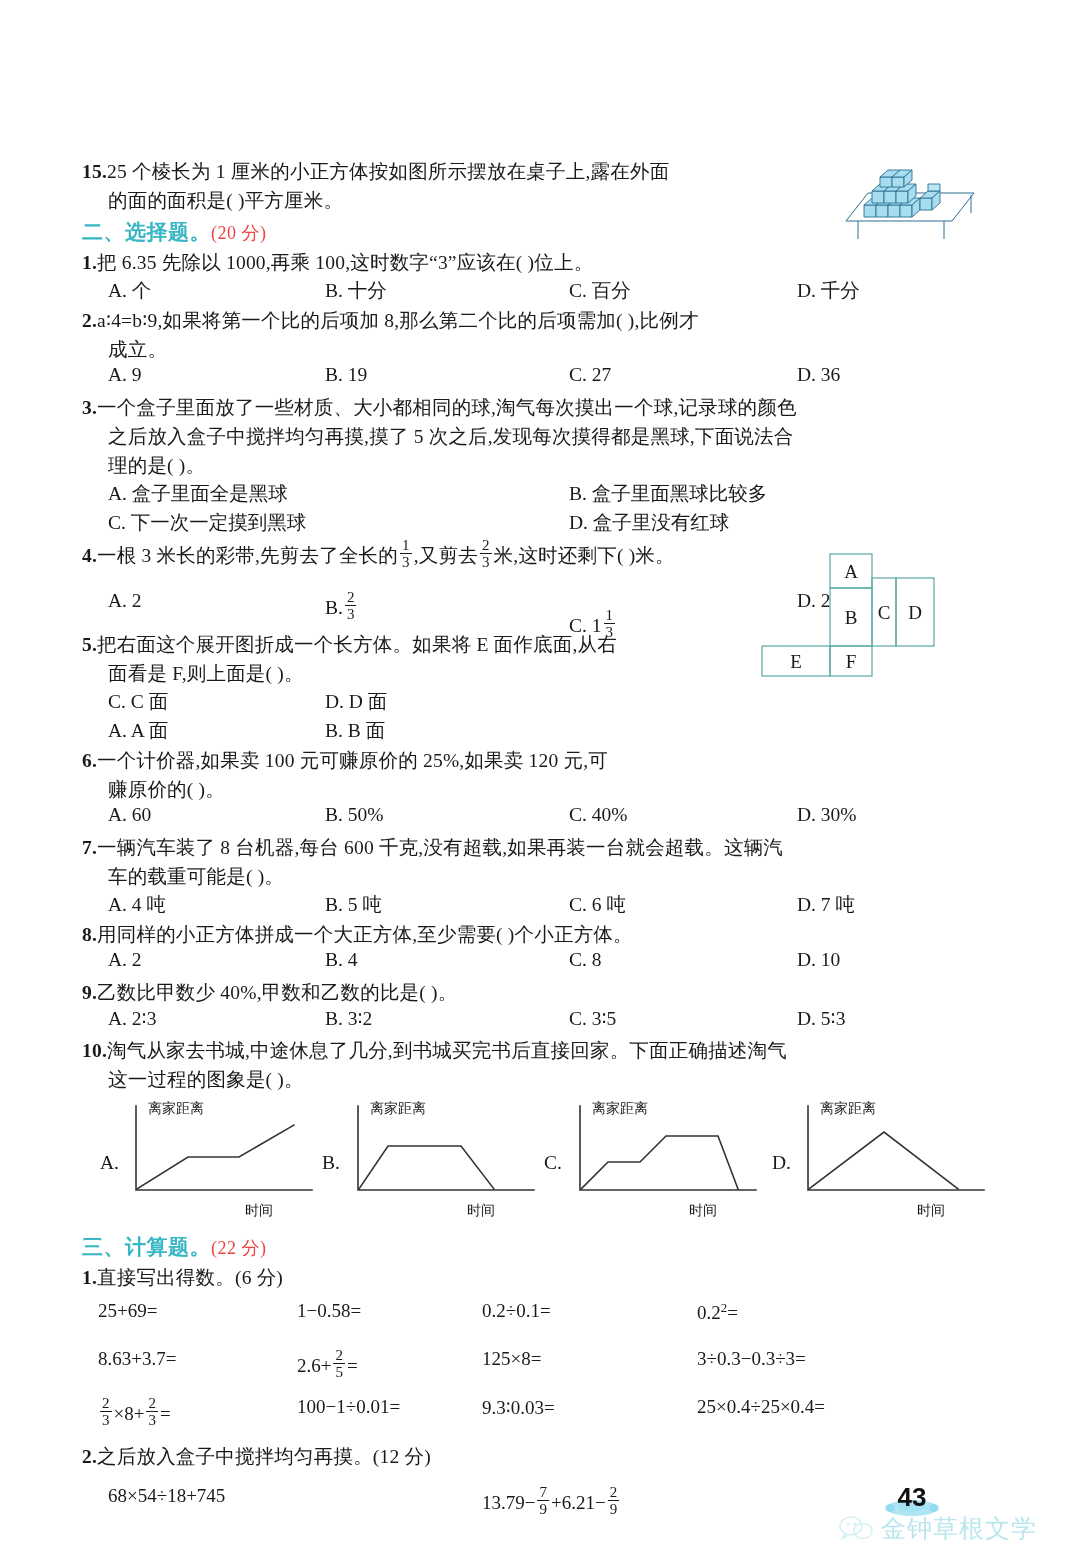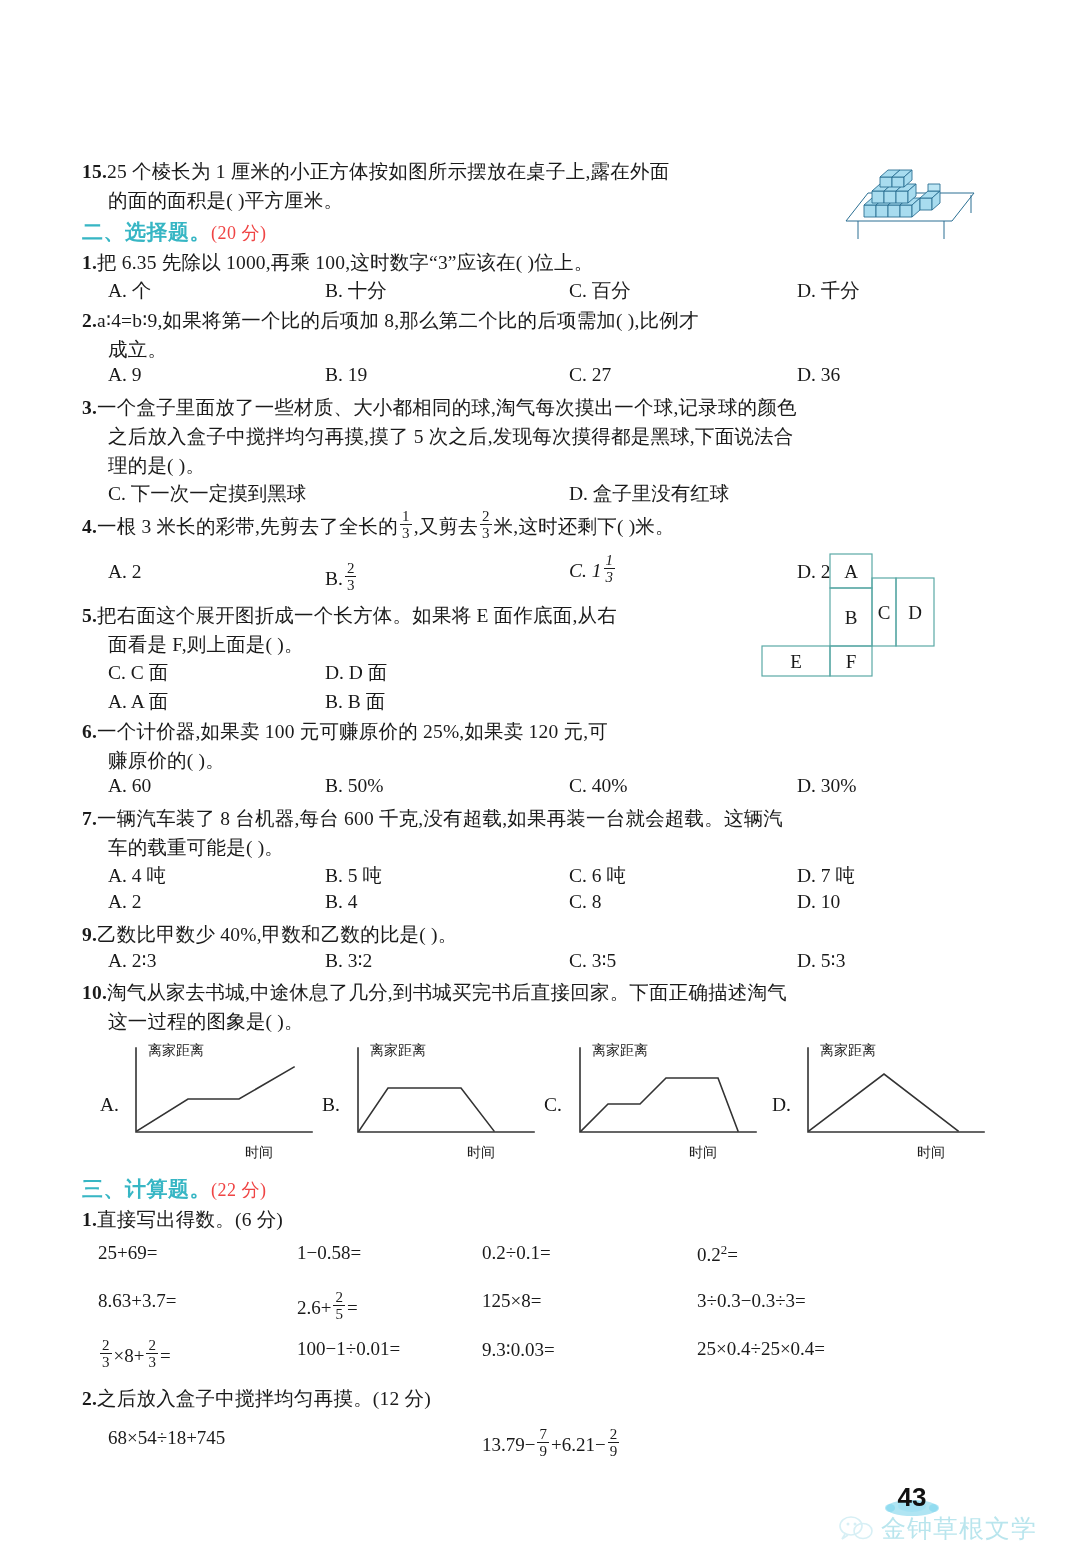--- a/index.html
+++ b/index.html
@@ -287,6 +287,10 @@
       <span class="qnum">3.</span><span>一个盒子里面放了一些材质、大小都相同的球,淘气每次摸出一个球,记录球的颜色</span>
       <span class="body-line indent">之后放入盒子中搅拌均匀再摸,摸了 5 次之后,发现每次摸得都是黑球,下面说法合</span>
       <span class="body-line indent">理的是(        )。</span>
+    </div>
+    <div class="opts">
+      <span class="opt h0">A. 盒子里面全是黑球</span>
+      <span class="opt h1">B. 盒子里面黑球比较多</span>
     </div>
     <div class="opts">
       <span class="opt h0">C. 下一次一定摸到黑球</span>

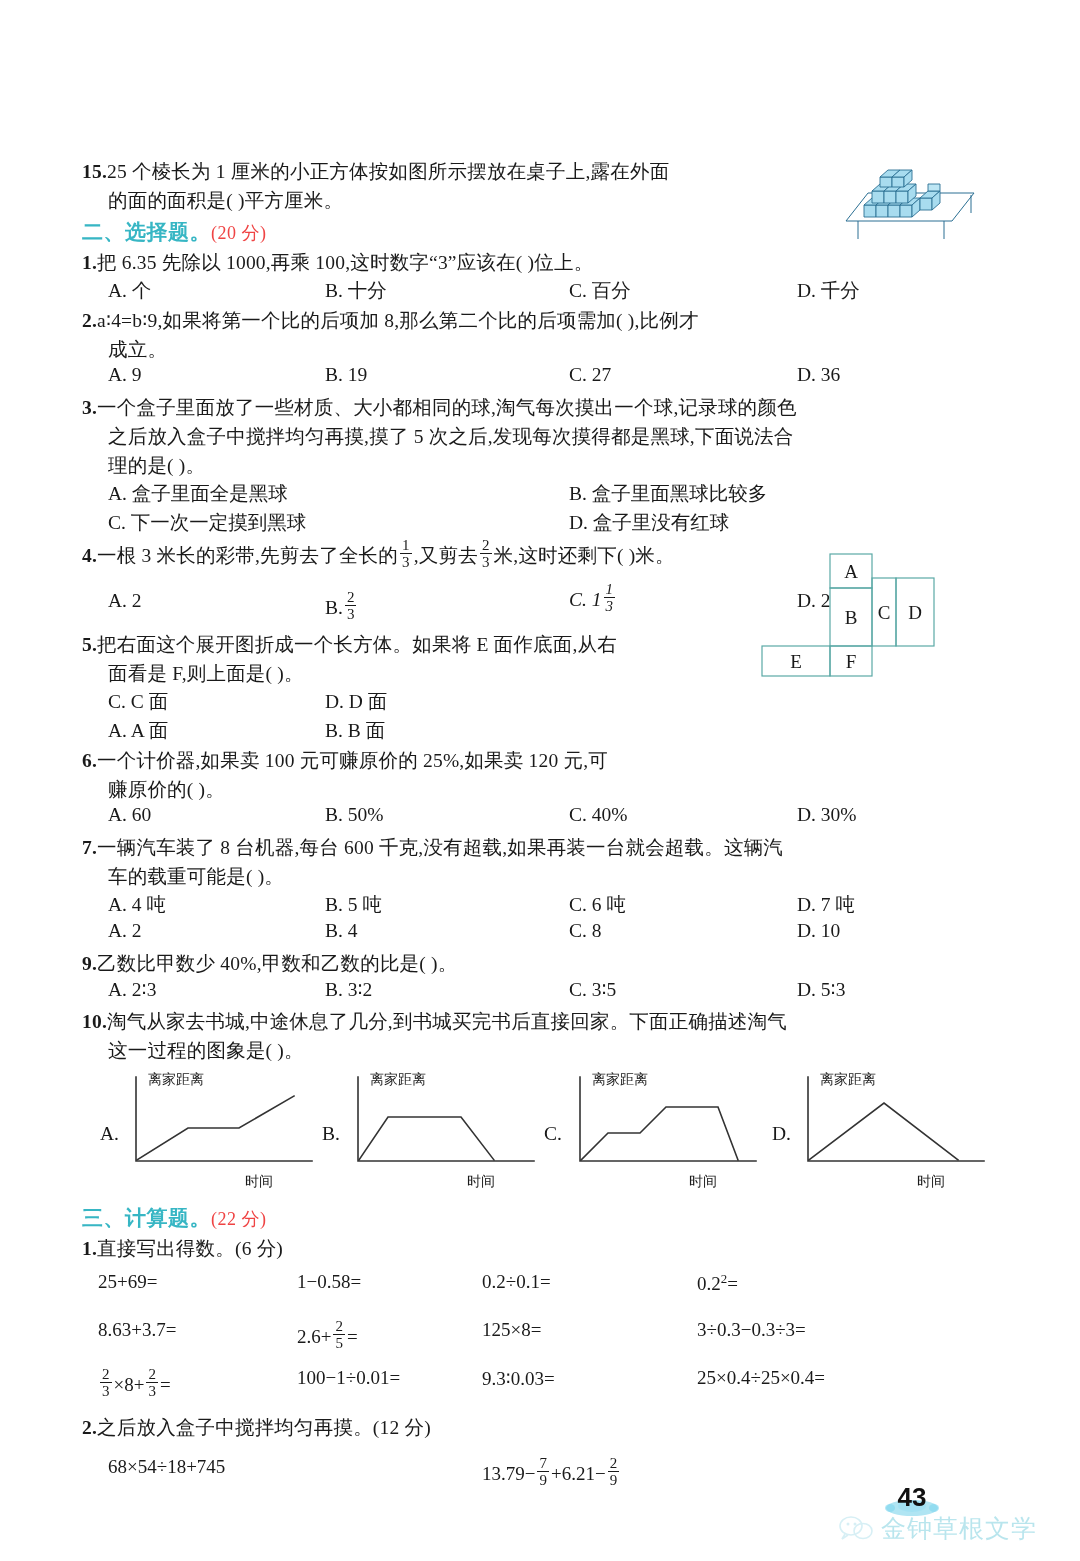--- a/index.html
+++ b/index.html
@@ -303,7 +303,7 @@
     <div class="opts tall" style="height:52px;">
       <span class="opt c0" style="top:12px;">A. 2</span>
       <span class="opt c1" style="top:12px;"><span>B.</span><span class="frac"><span class="num">2</span><span class="den">3</span></span></span>
-      <span class="opt c2" style="top:4px;font-style:italic;"><span>C. 1</span><span class="frac"><span class="num">1</span><span class="den">3</span></span></span>
+      <span class="opt c2" style="top:30px;"><span>C. 1</span><span class="frac"><span class="num">1</span><span class="den">3</span></span></span>
       <span class="opt c3" style="top:12px;">D. 2</span>
     </div>
 

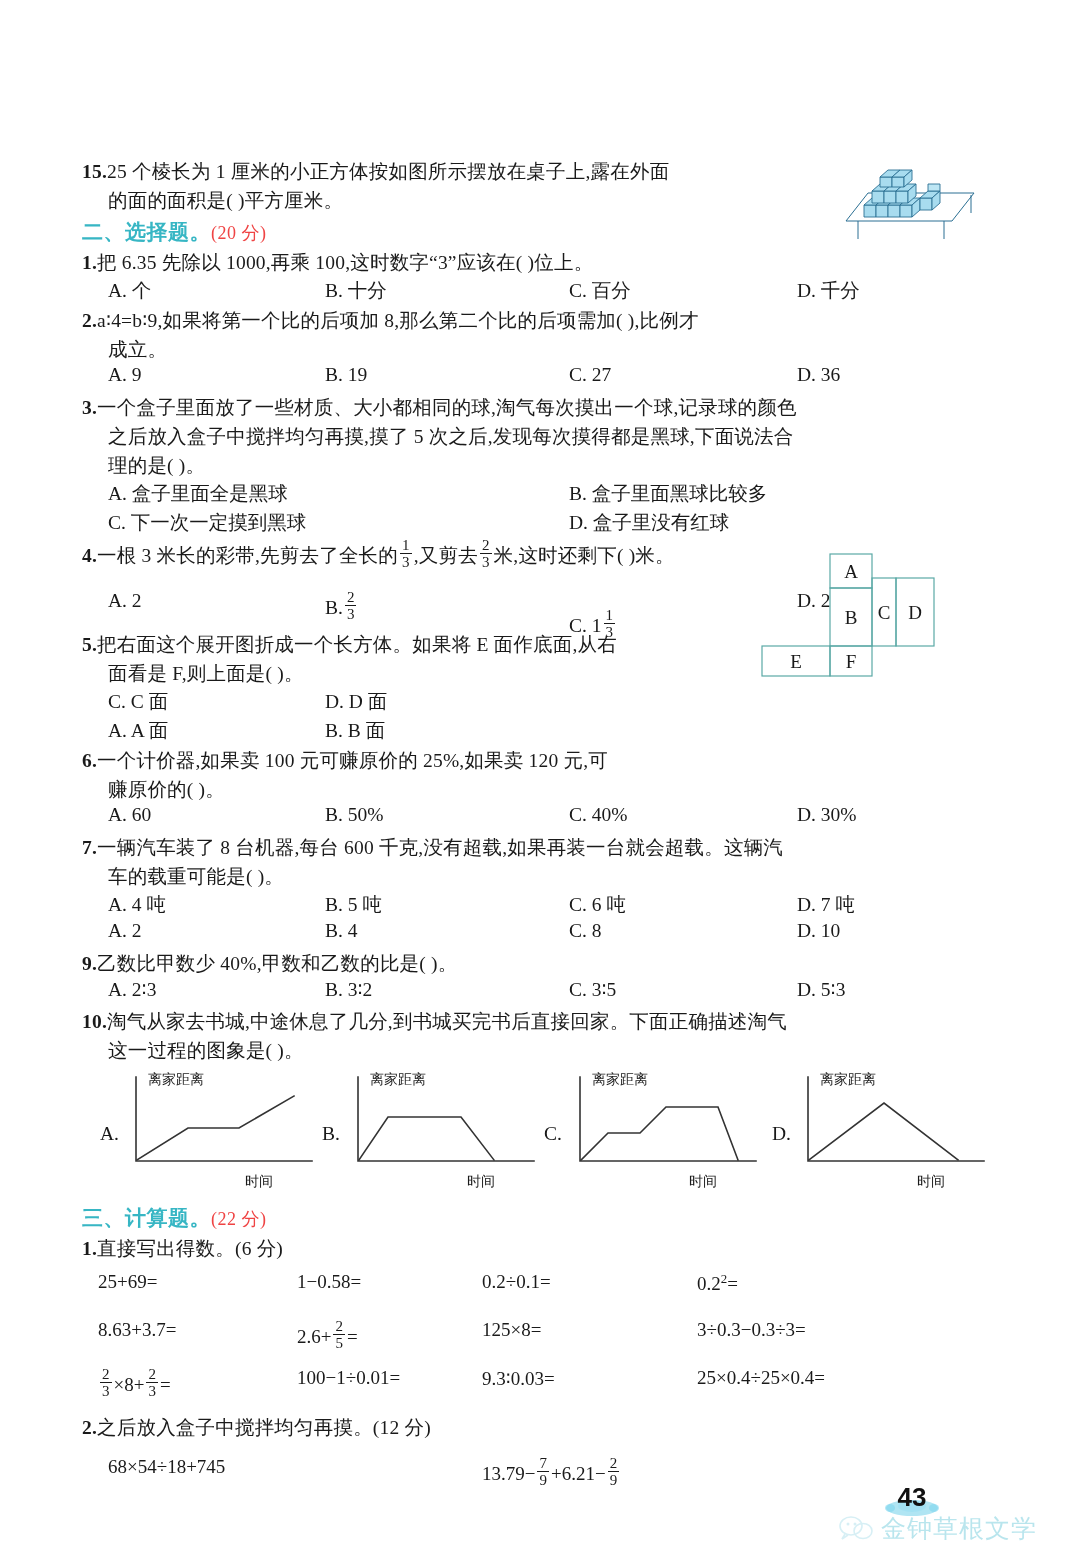--- a/index.html
+++ b/index.html
@@ -342,6 +342,9 @@
       <span class="opt c3">D. 7 吨</span>
     </div>
 
+    <div class="q">
+      <span class="qnum">8.</span><span>用同样的小正方体拼成一个大正方体,至少需要(        )个小正方体。</span>
+    </div>
     <div class="opts">
       <span class="opt c0">A. 2</span>
       <span class="opt c1">B. 4</span>

